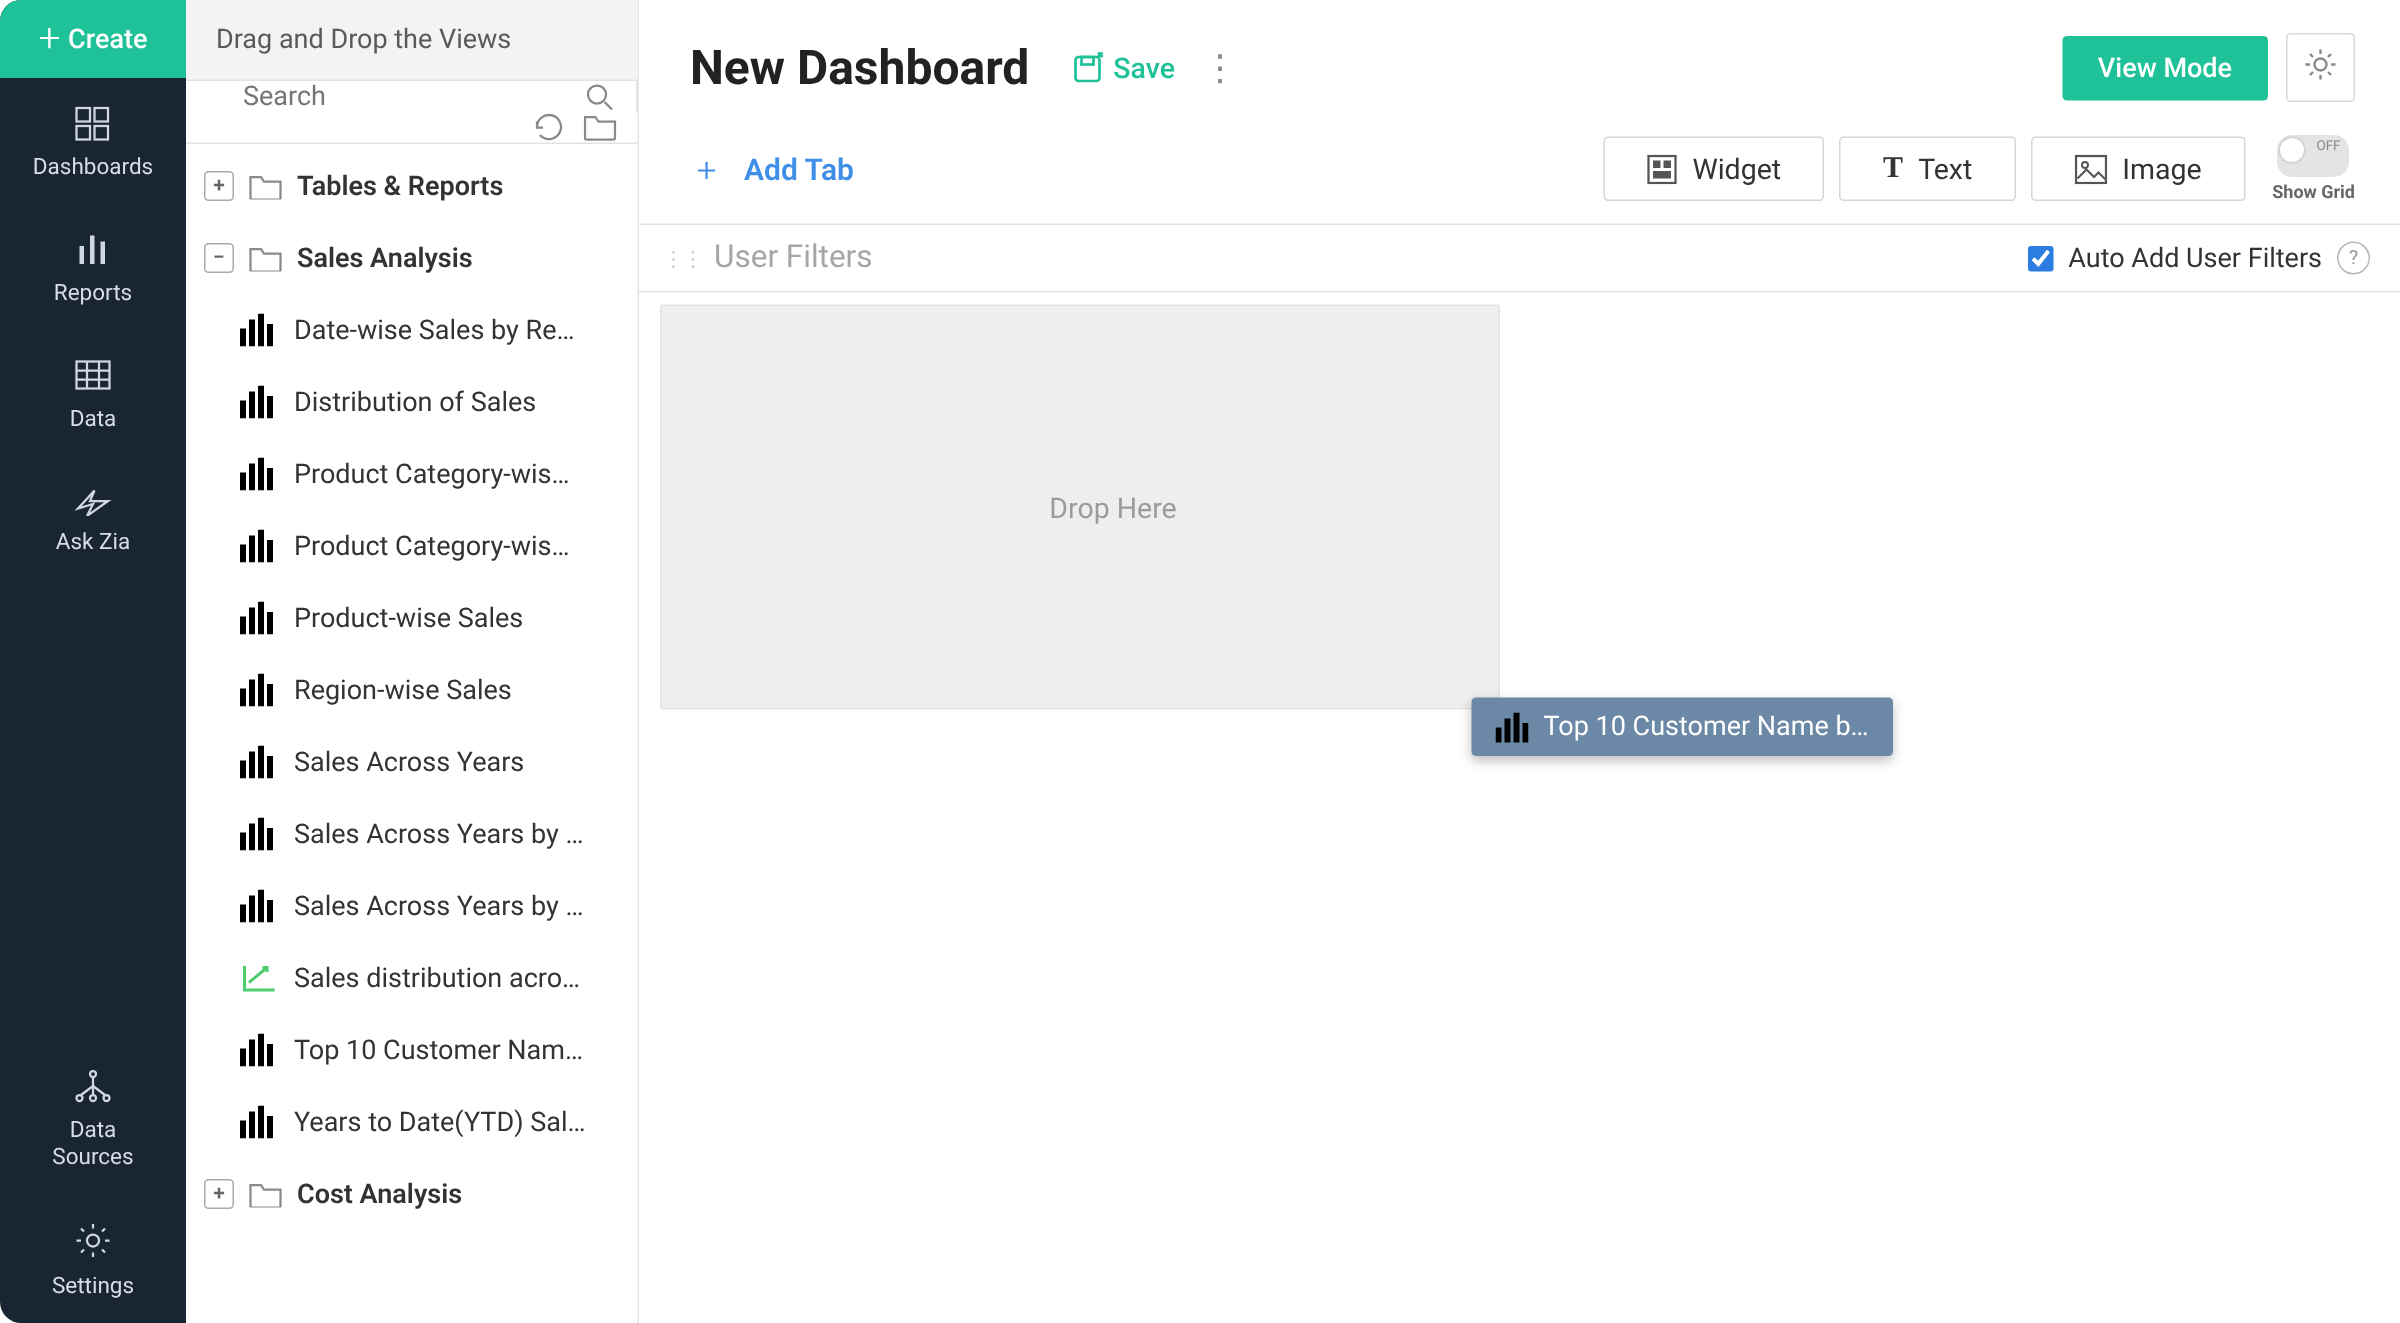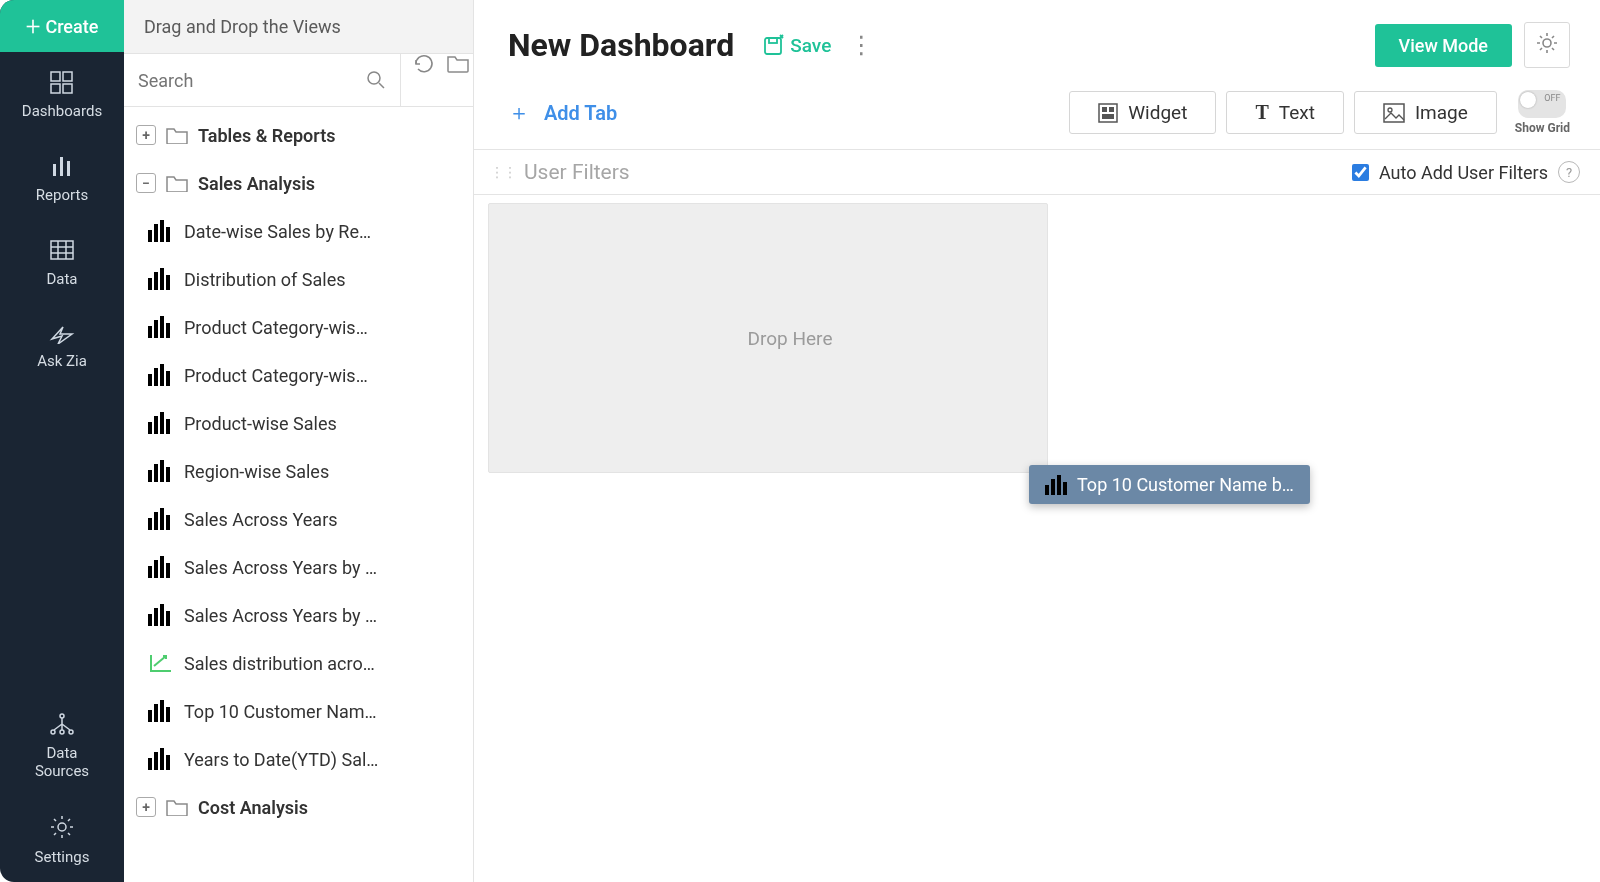--- a/index.html
+++ b/index.html
@@ -17,7 +17,7 @@
 .nav-bottom { margin-top: auto; }
 
 
-.views-panel { width: 350px; border-right: 1px solid #e3e3e3; display: flex; flex-direction: column; background: #fff; }
+.views-panel { width: 302px; border-right: 1px solid #e3e3e3; display: flex; flex-direction: column; background: #fff; }
 .views-header { background: #f3f3f3; color: #5a5a5a; font-size: 18px; padding: 16px 20px; border-bottom: 1px solid #e3e3e3; }
 .search-row { display: flex; align-items: flex-start; border-bottom: 1px solid #e3e3e3; }
 .search-box { flex: 1; display: flex; align-items: center; padding: 0 14px; height: 52px; border-right: 1px solid #e3e3e3; }

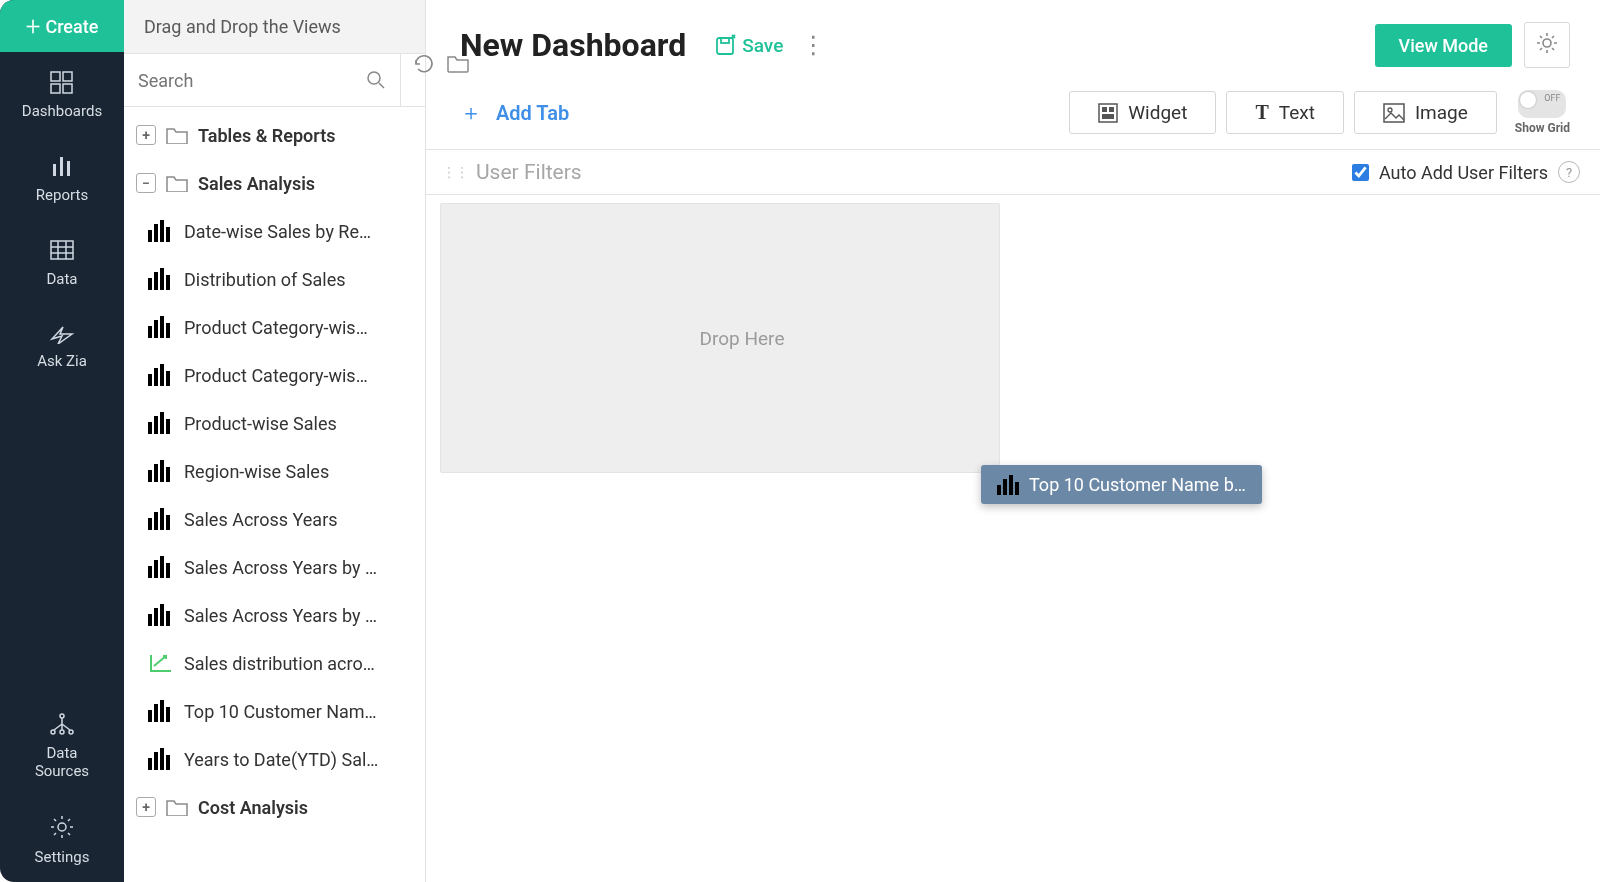--- a/index.html
+++ b/index.html
@@ -19,7 +19,7 @@
 
 .views-panel { width: 302px; border-right: 1px solid #e3e3e3; display: flex; flex-direction: column; background: #fff; }
 .views-header { background: #f3f3f3; color: #5a5a5a; font-size: 18px; padding: 16px 20px; border-bottom: 1px solid #e3e3e3; }
-.search-row { display: flex; align-items: flex-start; border-bottom: 1px solid #e3e3e3; }
+.search-row { display: flex; align-items: flex-end; border-bottom: 1px solid #e3e3e3; flex-direction: column; }
 .search-box { flex: 1; display: flex; align-items: center; padding: 0 14px; height: 52px; border-right: 1px solid #e3e3e3; }
 .search-box input { flex: 1; border: none; outline: none; font-size: 18px; color: #555; background: transparent; }
 .search-actions { display: flex; align-items: center; gap: 12px; padding: 0 12px; }

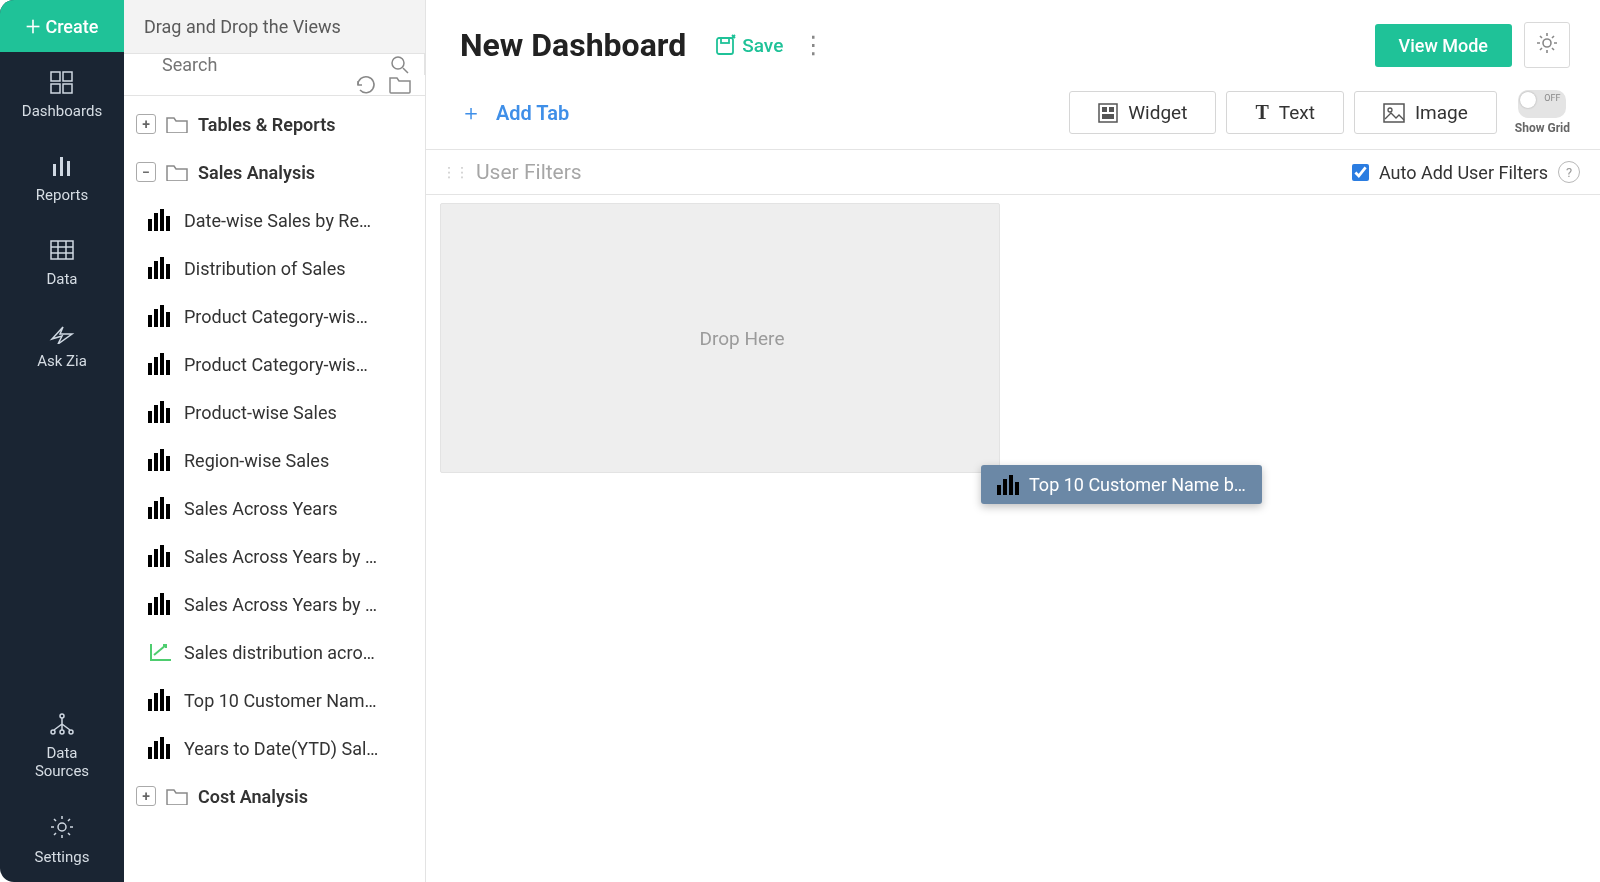--- a/index.html
+++ b/index.html
@@ -28,7 +28,7 @@
 .tree { flex: 1; overflow-y: auto; padding-top: 4px; }
 .tree-row { display: flex; align-items: center; height: 48px; padding-left: 12px; cursor: pointer; gap: 10px; }
 .tree-row.folder { font-weight: 600; font-size: 18px; color: #333; }
-.tree-row.leaf { font-size: 18px; color: #333; padding-left: 24px; white-space: nowrap; overflow: hidden; text-overflow: ellipsis; }
+.tree-row.leaf { font-size: 18px; color: #333; padding-left: 36px; white-space: nowrap; overflow: hidden; text-overflow: ellipsis; }
 .tree-row.leaf span.label { overflow: hidden; text-overflow: ellipsis; }
 .expander { width: 20px; height: 20px; border: 1px solid #aaa; border-radius: 3px; display: flex; align-items: center; justify-content: center; font-size: 14px; color: #666; flex-shrink: 0; }
 .folder-icon { width: 22px; height: 18px; flex-shrink: 0; }

